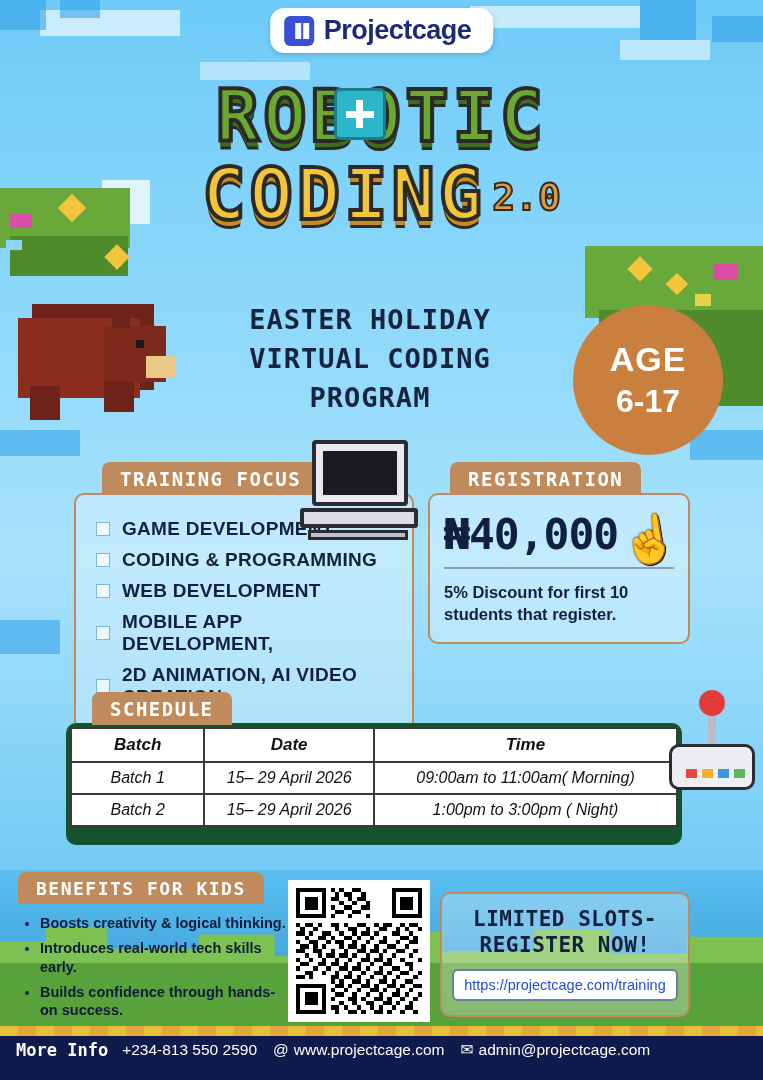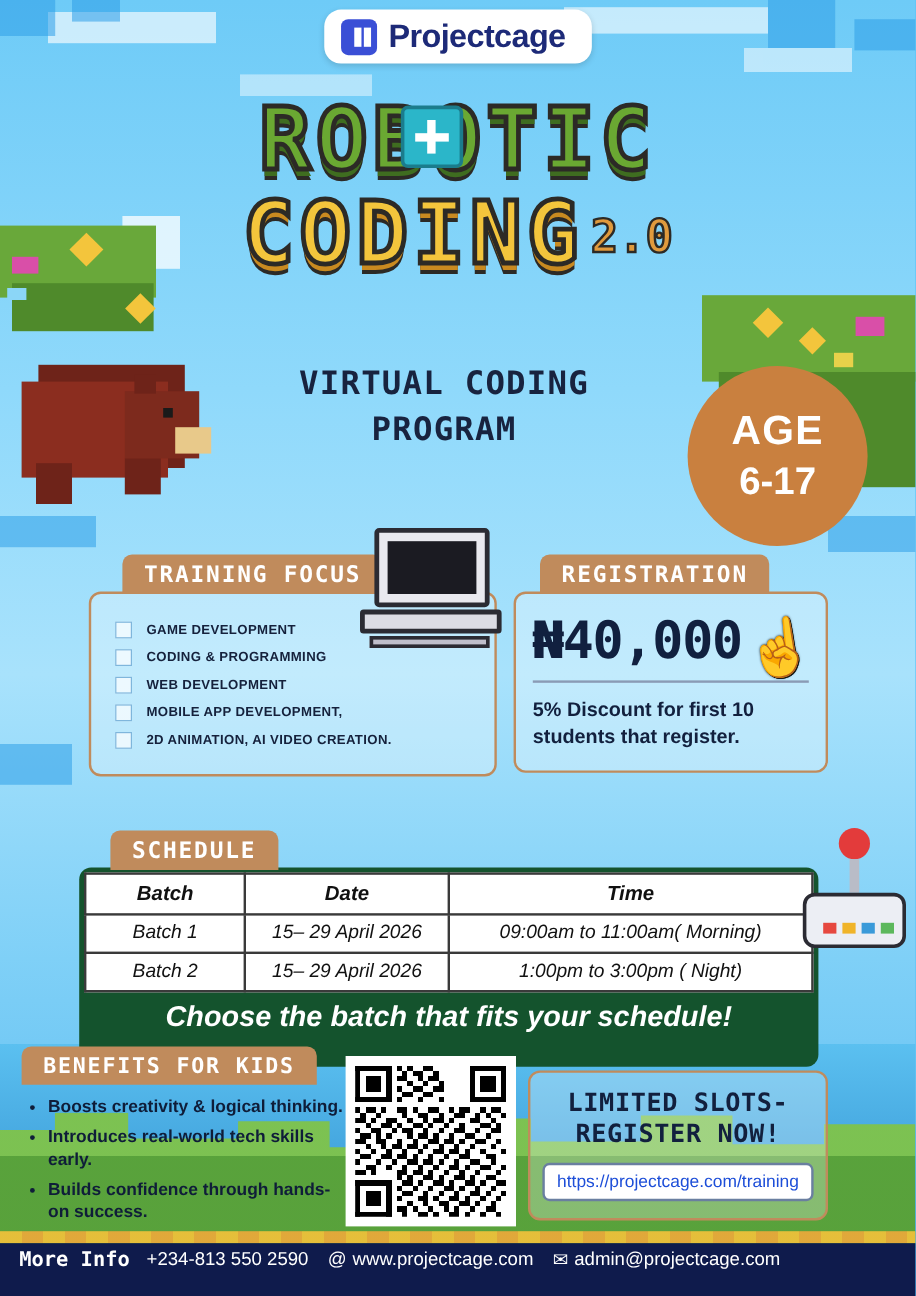--- a/index.html
+++ b/index.html
@@ -338,6 +338,7 @@
   <div class="plus-box"></div>
 
   <div class="subtitle">
+    <div>EASTER HOLIDAY</div>
     <div>VIRTUAL CODING</div>
     <div>PROGRAM</div>
   </div>

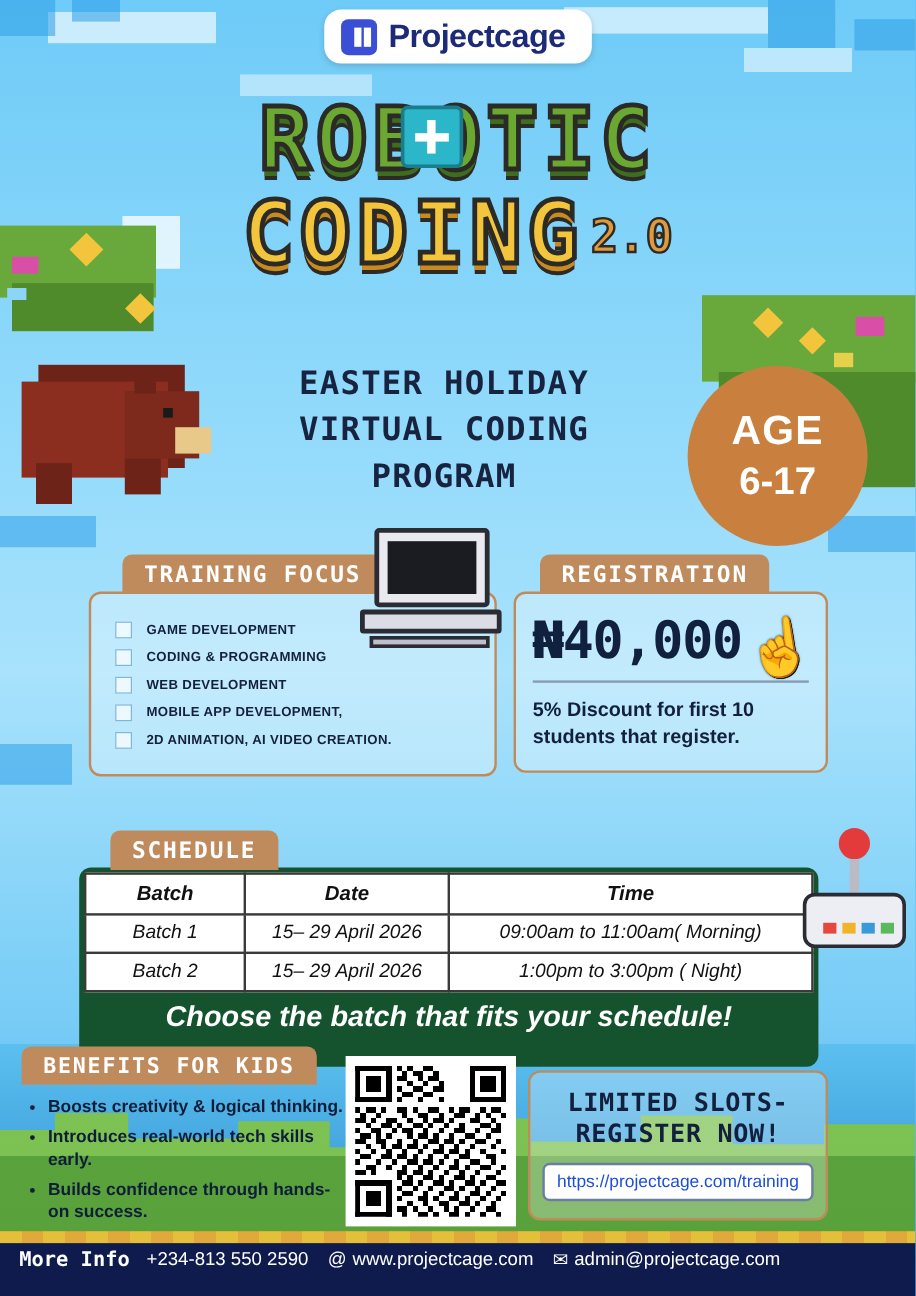--- a/index.html
+++ b/index.html
@@ -184,7 +184,7 @@
     width: 14px; height: 14px; background: rgba(255,255,255,.7); border: 1px solid #7fb6dc; flex: 0 0 auto;
   }
   .focus-item span {
-    font-size: 11px; font-weight: bold; color: #15213c; letter-spacing: .3px;
+    font-size: 19px; font-weight: bold; color: #15213c; letter-spacing: .3px;
   }
   
   .computer { position: absolute; left: 312px; top: 440px; z-index: 6; }

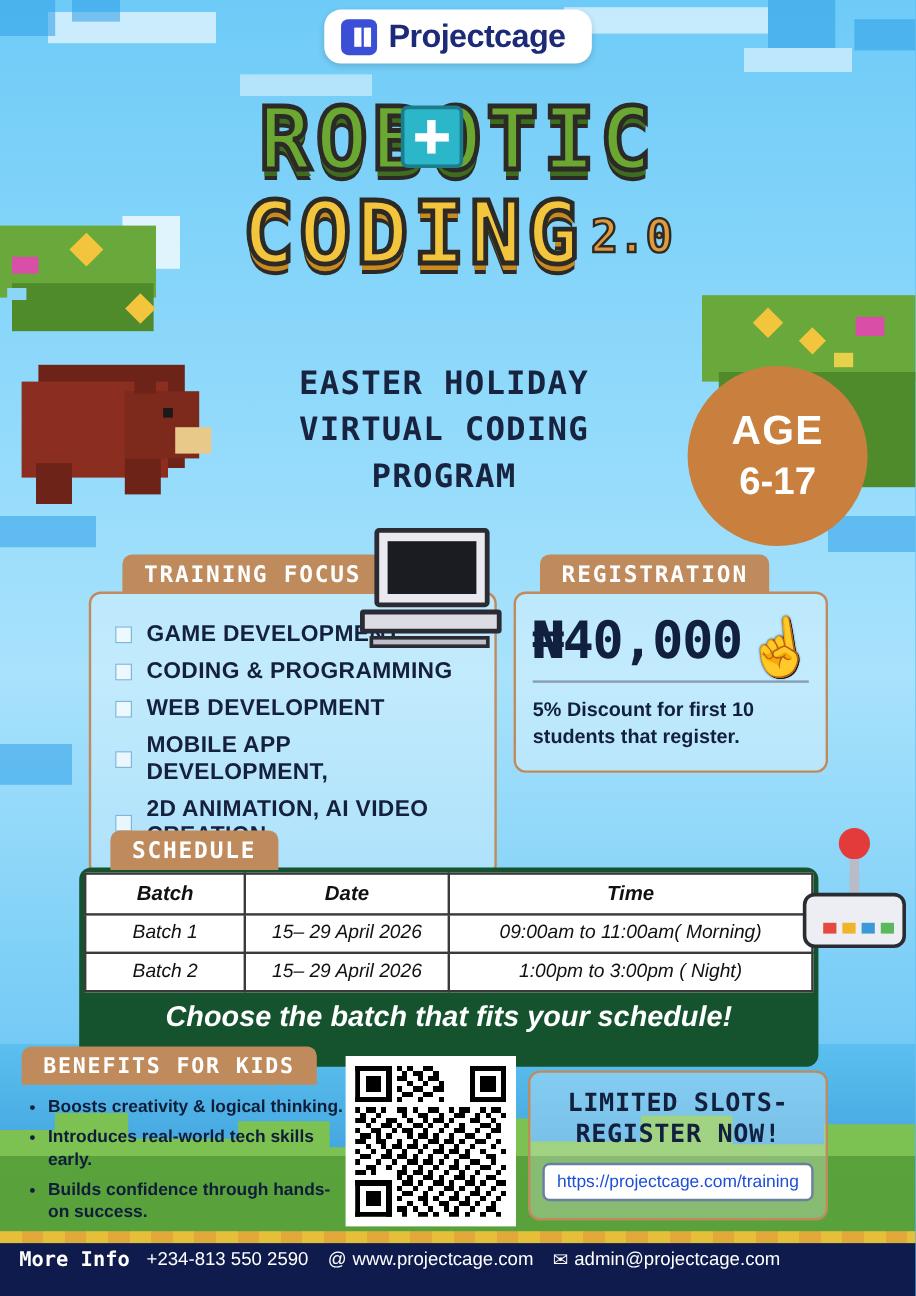--- a/index.html
+++ b/index.html
@@ -416,7 +416,6 @@
           </tr>
         </tbody>
       </table>
-      <div class="sched-note">Choose the batch that fits your schedule!</div>
     </div>
   </div>
 

